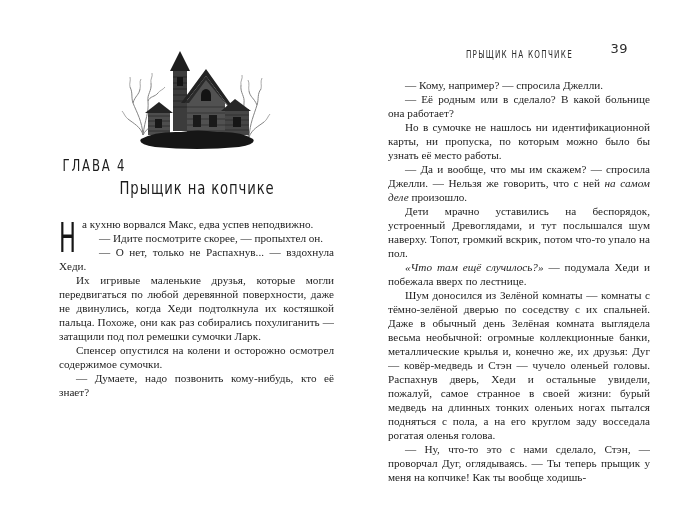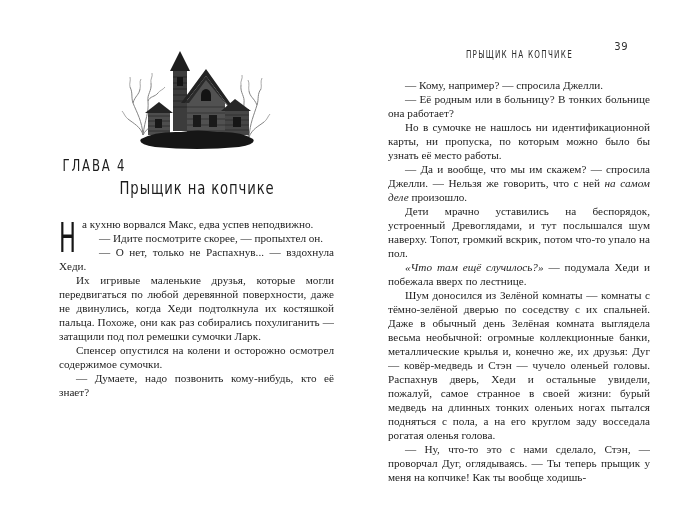--- a/index.html
+++ b/index.html
@@ -23,7 +23,7 @@
   .running-head .head-title span{display:inline-block;font-family:"DejaVu Sans",sans-serif;font-size:8px;
     letter-spacing:1.4px;color:#2d2d2d;transform:scale(0.9,1.25);transform-origin:center top;}
   .folio{position:absolute;right:22px;top:-1px;font-family:"DejaVu Sans",sans-serif;
-    font-size:10px;letter-spacing:0.5px;color:#2d2d2d;}
+    font-size:13px;letter-spacing:0.5px;color:#2d2d2d;}
 
   .body{font-size:11.2px;line-height:14px;text-align:justify;color:#1d1d1d;
     text-rendering:optimizeLegibility;hyphens:auto;-webkit-hyphens:auto;}

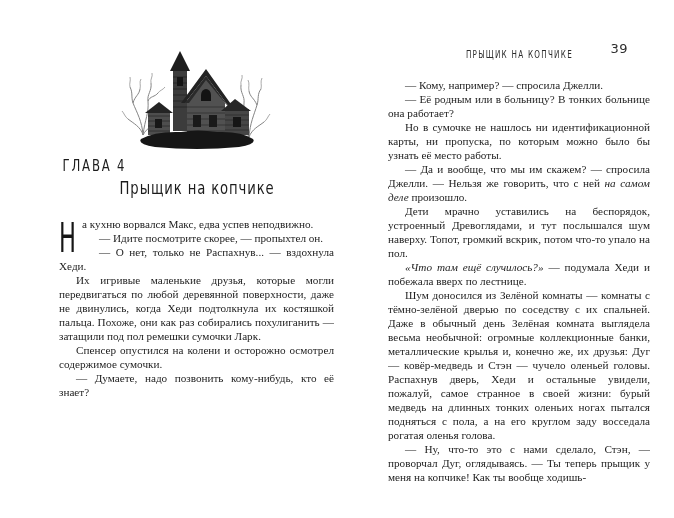--- a/index.html
+++ b/index.html
@@ -124,7 +124,7 @@
     </div>
     <div class="body body-right">
         <p><span>— Кому, например? — спросила Джелли.</span></p>
-        <p><span>— Её родным или в больницу? В тонких больнице она работает?</span></p>
+        <p><span>— Её родным или в сделало? В какой больнице она работает?</span></p>
         <p><span>Но в сумочке не нашлось ни идентификационной карты, ни пропуска, по которым можно было бы узнать её место работы.</span></p>
         <p><span>— Да и вообще, что мы им скажем? — спросила Джелли. — Нельзя же говорить, что с ней </span><span class="italic">на самом деле</span><span> произошло.</span></p>
         <p><span>Дети мрачно уставились на беспорядок, устроенный Древоглядами, и тут послышался шум наверху. Топот, громкий вскрик, потом что-то упало на пол.</span></p>

